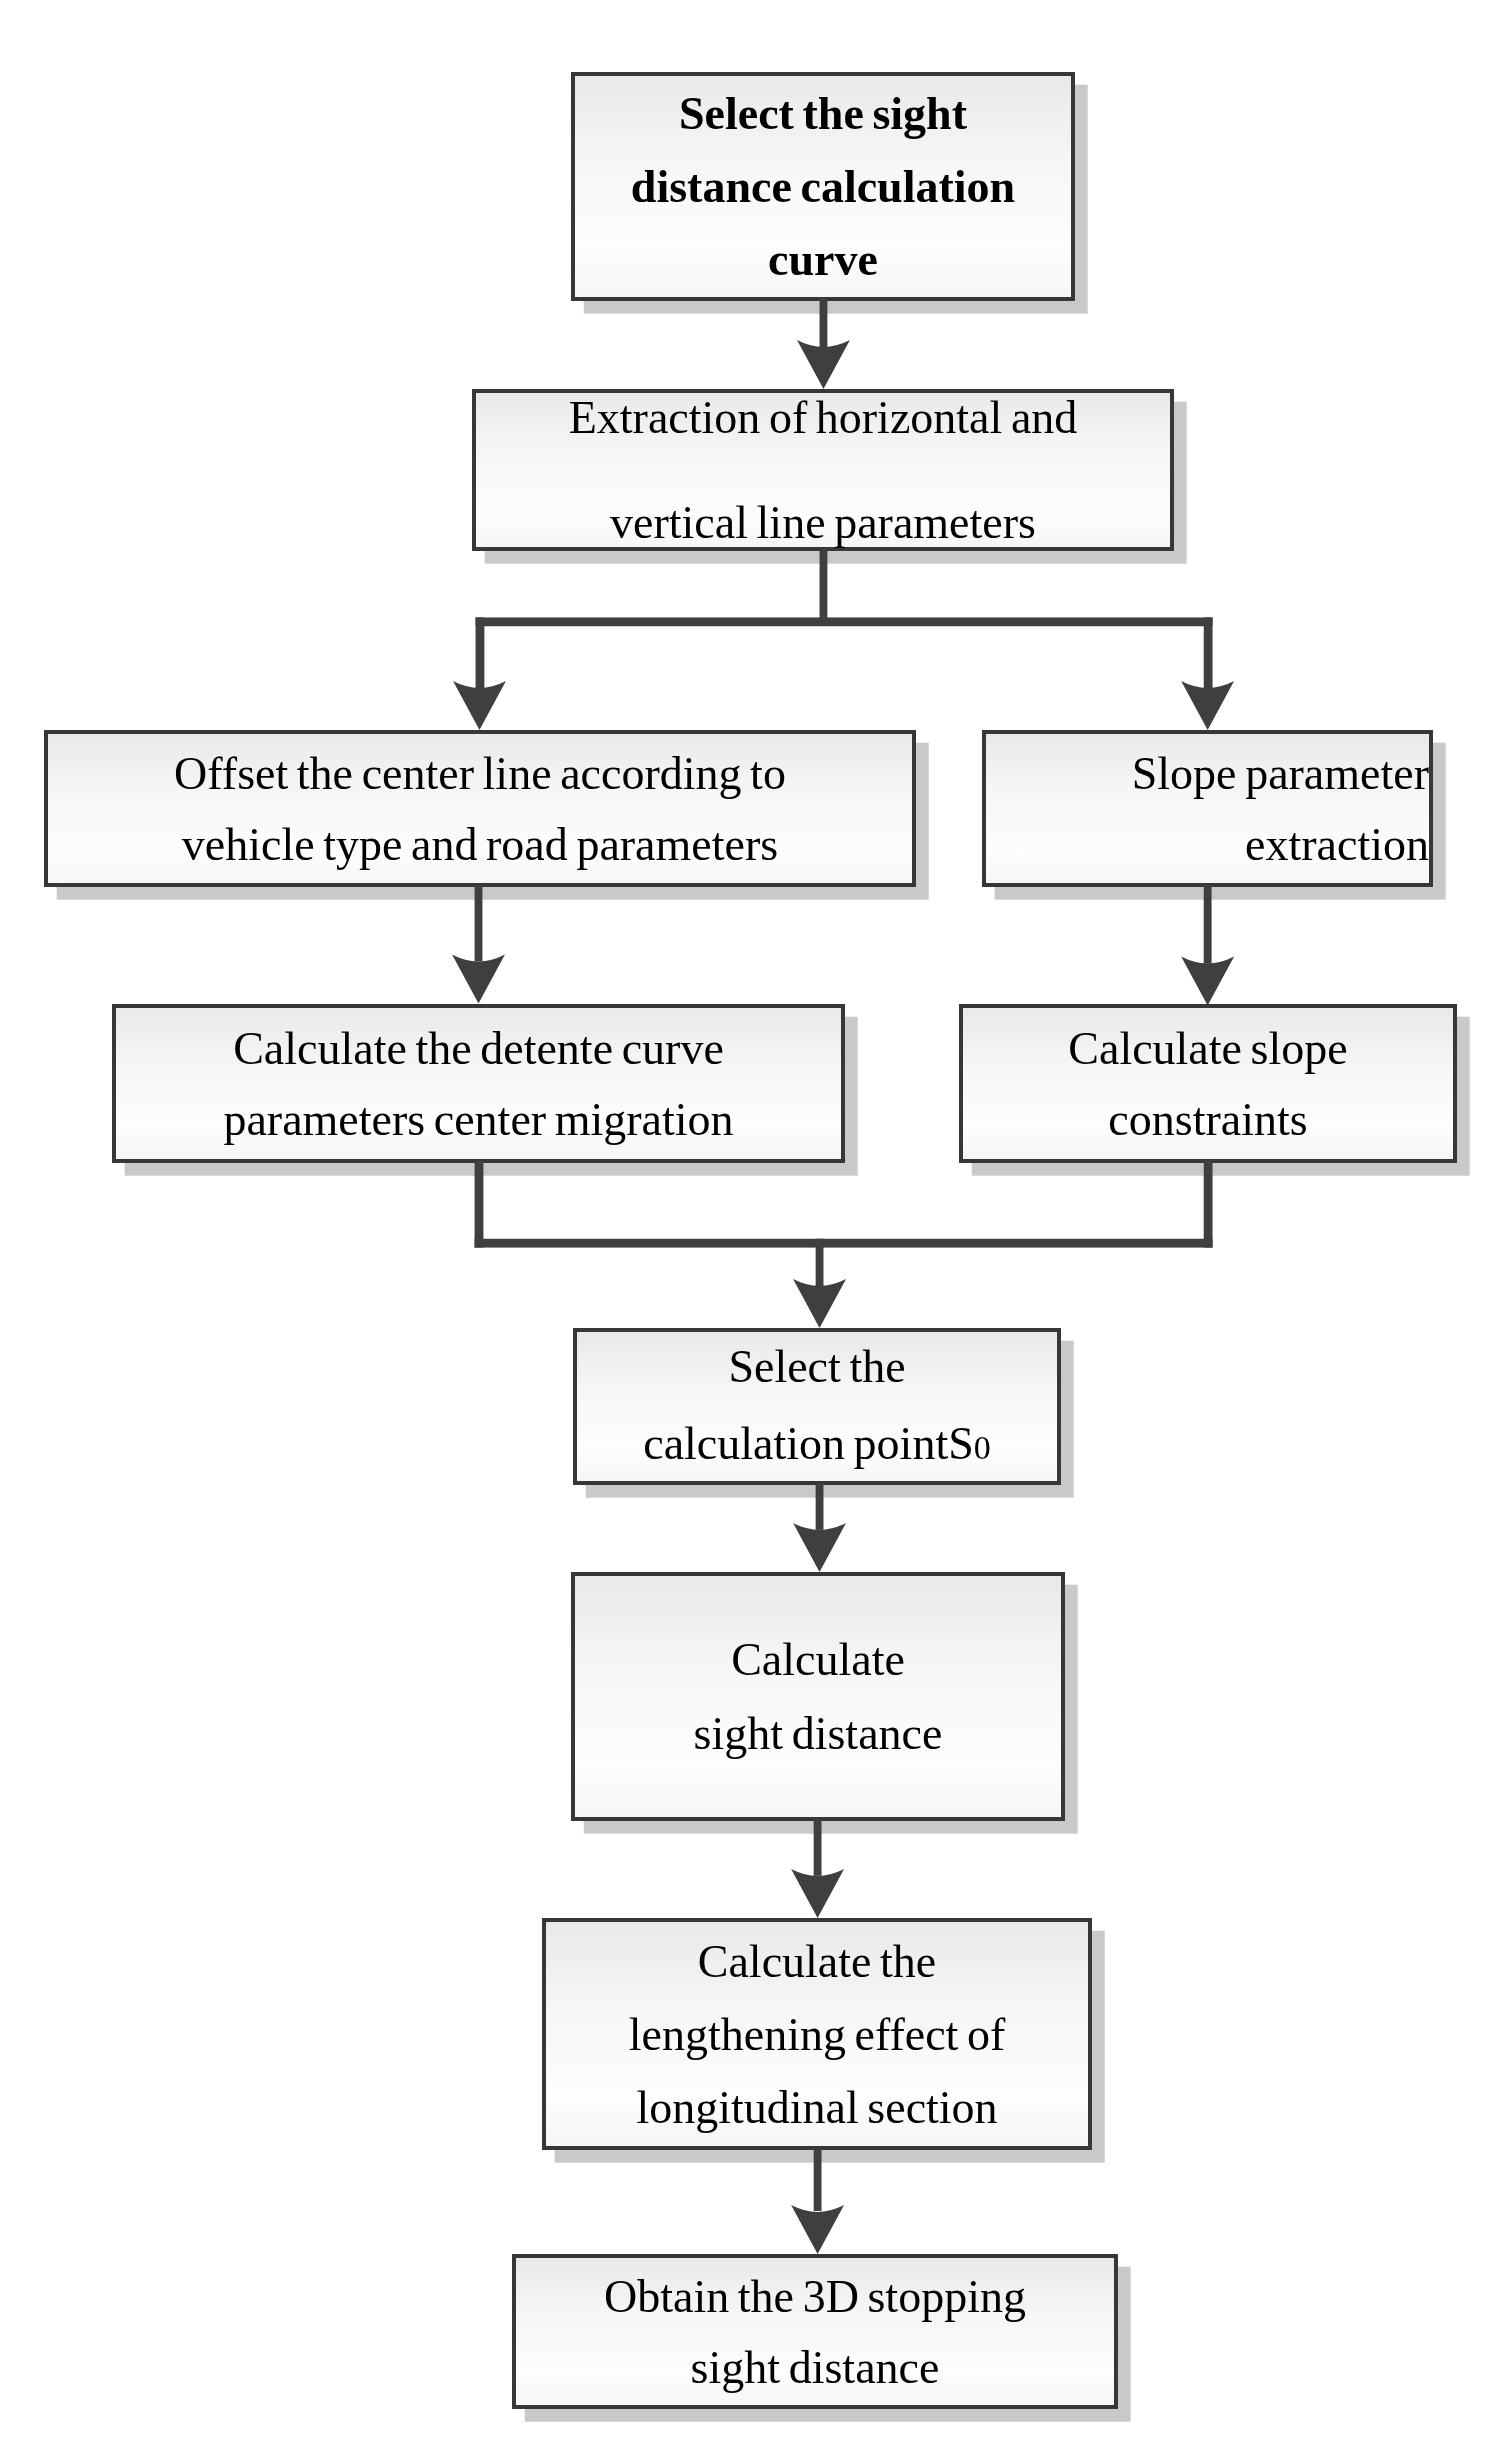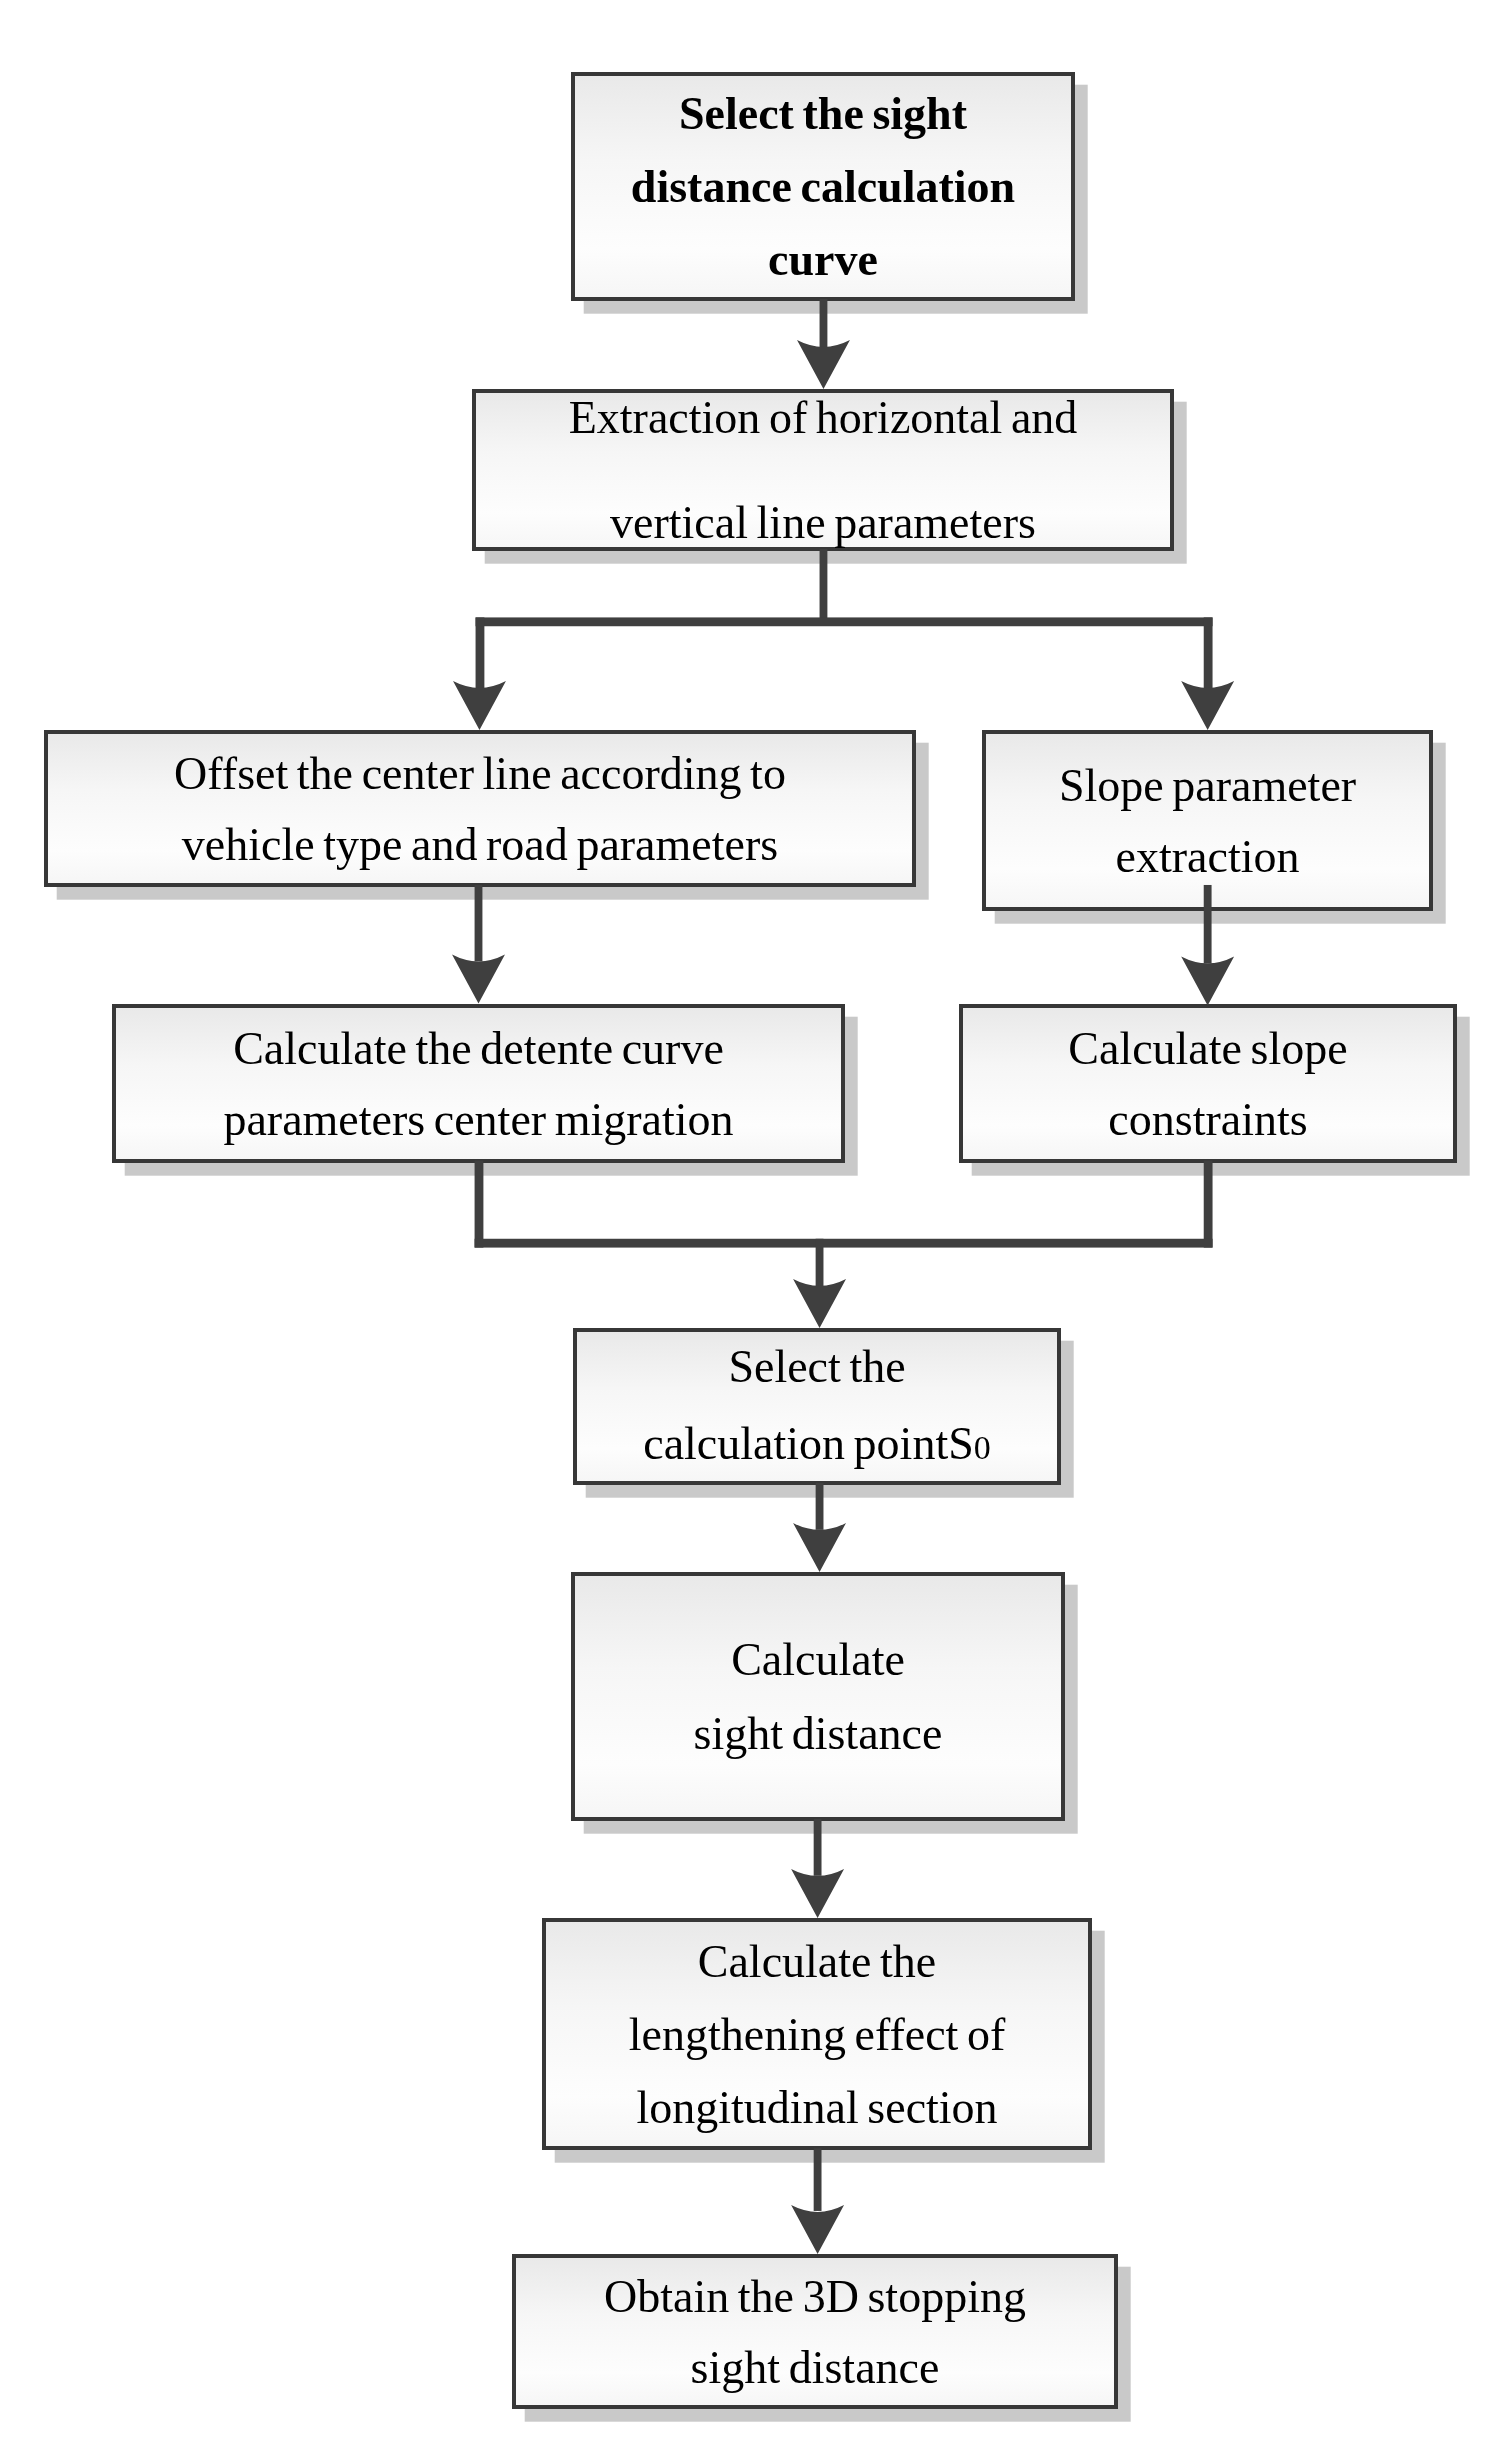--- a/index.html
+++ b/index.html
@@ -107,7 +107,7 @@
     <div class="line">vehicle type and road parameters</div>
   </div>
 
-  <div class="node" style="left:982px; top:730px; width:451px; height:181px;">
+  <div class="node" style="left:982px; top:730px; width:451px; height:157px;align-items:flex-end;">
     <div class="line">Slope parameter</div>
     <div class="line">extraction</div>
   </div>

